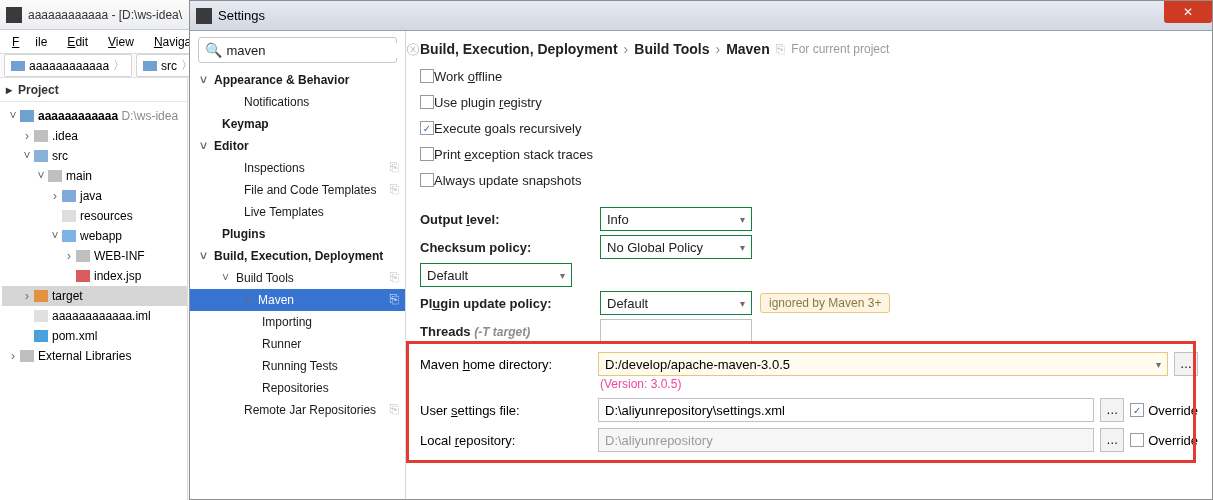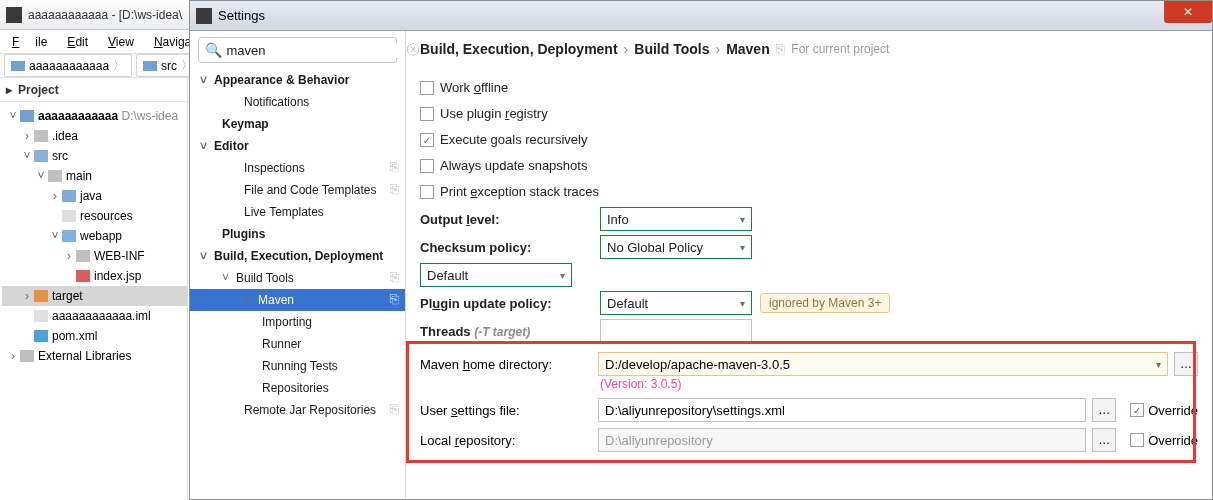--- a/index.html
+++ b/index.html
@@ -64,7 +64,7 @@
   .crumb .hint { color:#9a9a9a; font-size:12px; }
   .crumb .hinticon { color:#bcbcbc; font-size:12px; }
 
-  .chk-row { display:flex; align-items:flex-end; height:26px; gap:6px; font-size:13px; color:#222; }
+  .chk-row { display:flex; align-items:flex-start; height:26px; font-size:13px; color:#222; }
   .chk { width:14px; height:14px; border:1px solid #9a9a9a; background:#fff; display:inline-flex; align-items:center; justify-content:center; font-size:10px; color:#2a6fbf; }
   .chk.checked::after { content:"✓"; }
 

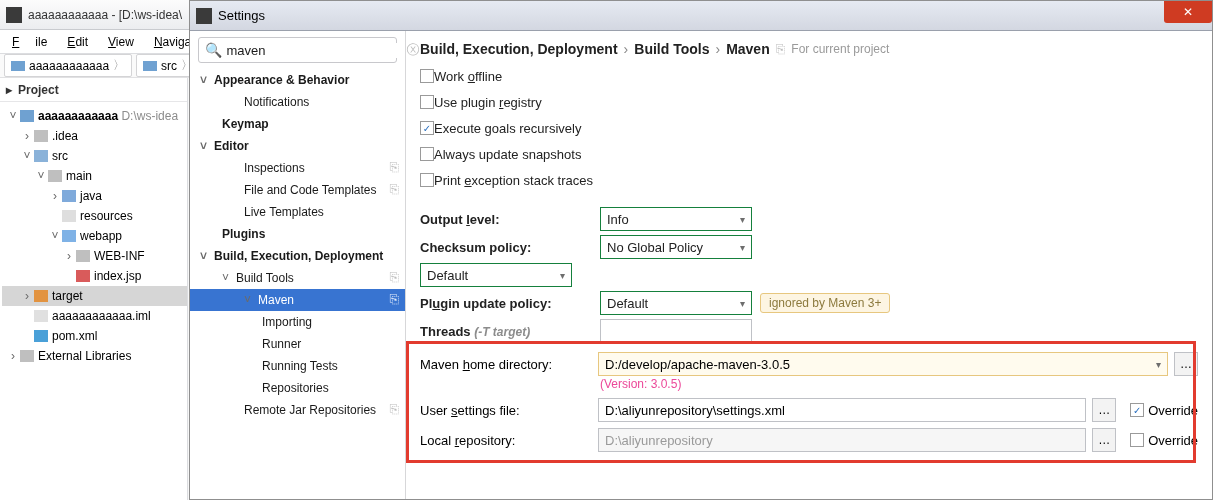--- a/index.html
+++ b/index.html
@@ -288,11 +288,11 @@
         </div>
       <div class="chk-row">
           <span class="chk"></span>
+          <span>Print <u>e</u>xception stack traces</span>
+        </div>
+      <div class="chk-row">
+          <span class="chk"></span>
           <span>Always update snapshots</span>
-        </div>
-      <div class="chk-row">
-          <span class="chk"></span>
-          <span>Print <u>e</u>xception stack traces</span>
         </div>
 
       <div style="height:6px"></div>

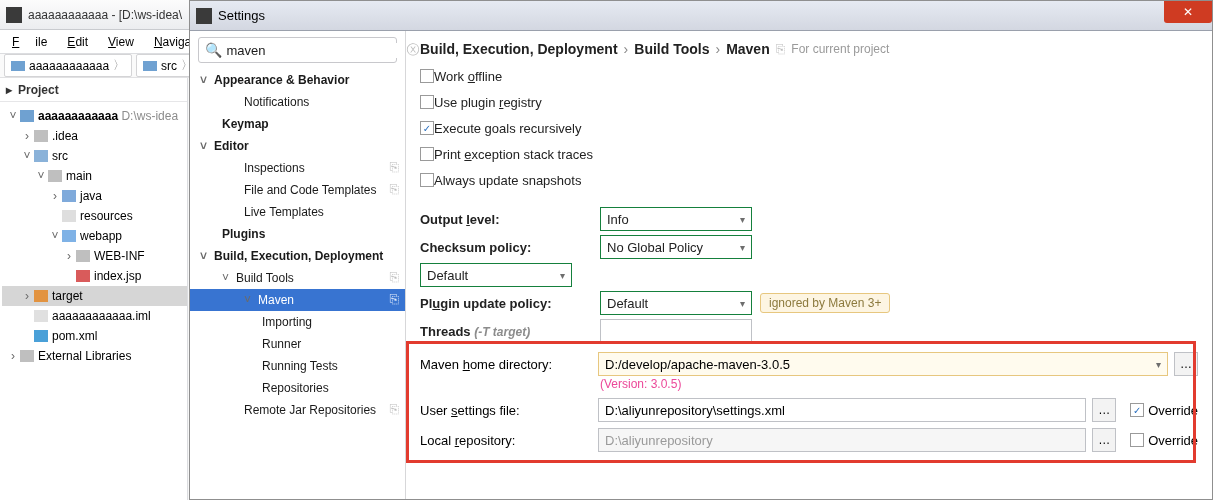--- a/index.html
+++ b/index.html
@@ -87,7 +87,7 @@
   .sub-indent { margin-left:180px; color:#ec4899; font-size:12px; margin-top:-2px; margin-bottom:4px;}
   .file-input { flex:1; height:24px; border:1px solid #bfc1c6; background:#fff; padding:0 6px; display:flex; align-items:center; }
   .file-input.disabled { color:#9a9a9a; background:#f6f6f6; }
-  .ovr { display:flex; align-items:center; gap:4px; margin-left:8px; }
+  .ovr { display:flex; align-items:center; gap:4px; }
   .ovr .chk { width:14px; height:14px; }
 </style>
 </head>

